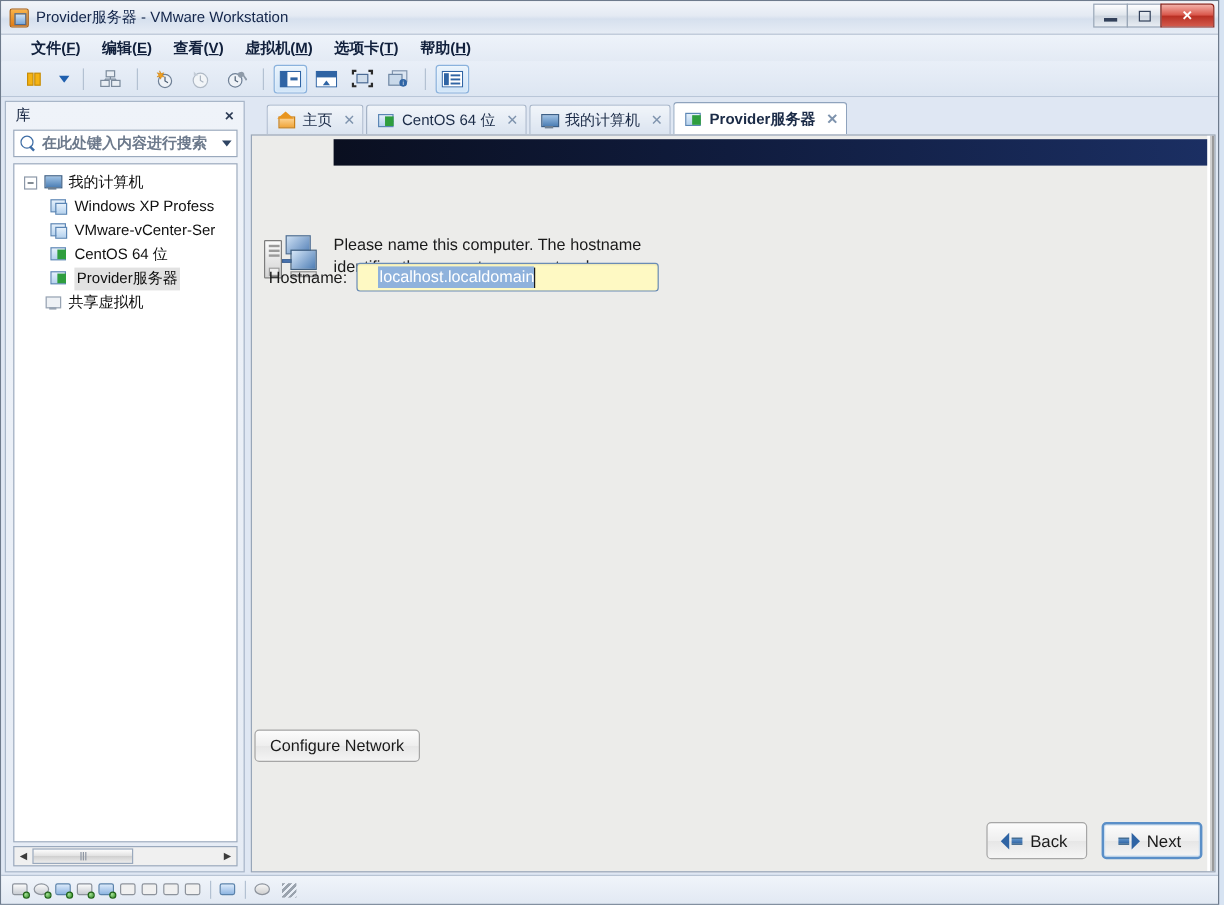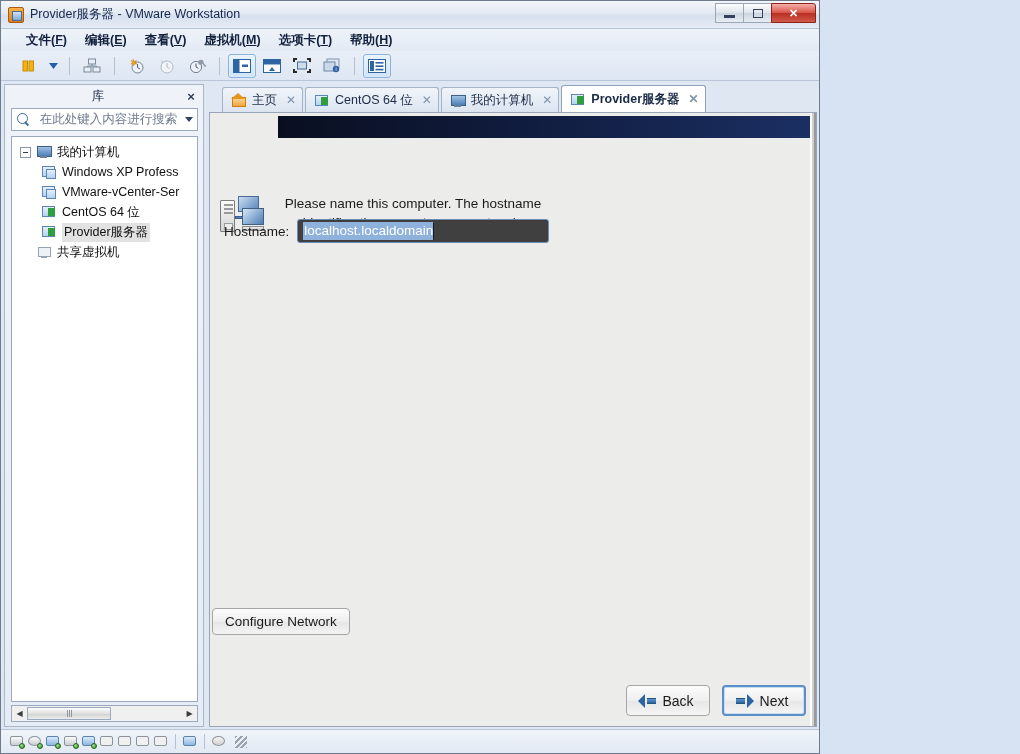--- a/index.html
+++ b/index.html
@@ -16,12 +16,11 @@
   #app-window {
     position: absolute;
     left: 0; top: 0;
-    width: 820px; height: 754px;
+    width: 1016px; height: 754px;
     background: linear-gradient(#e8eef7, #dbe5f2);
     border: 1px solid #6e7b8c;
     display: flex;
     flex-direction: column;
-    text-align: center;
   }
 
   

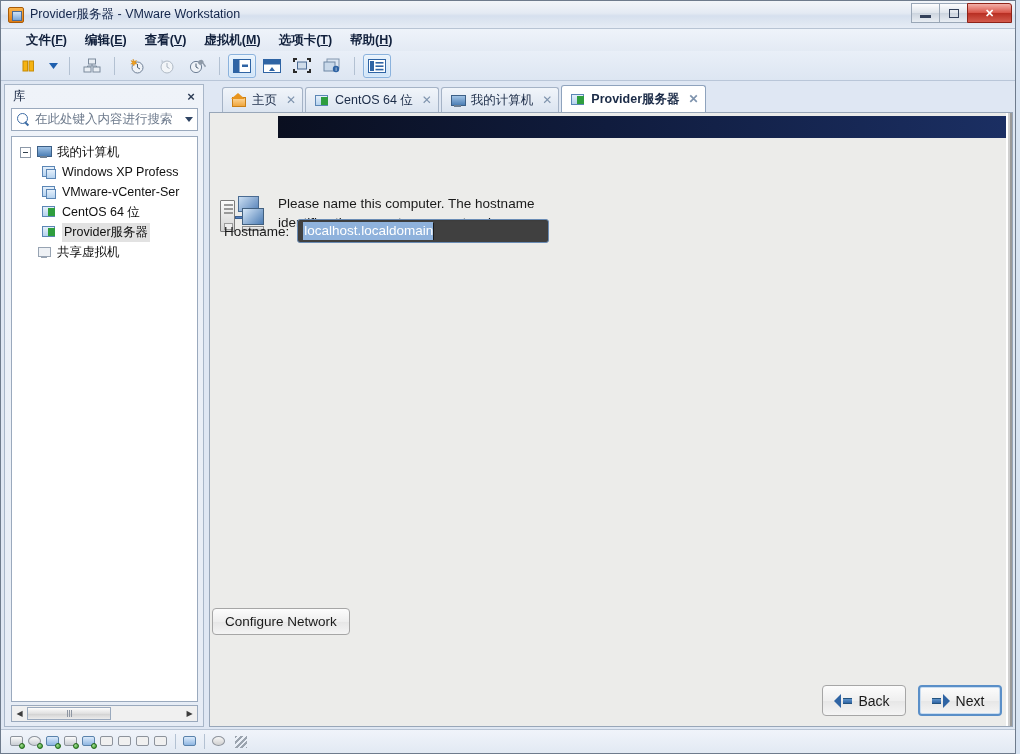--- a/index.html
+++ b/index.html
@@ -170,6 +170,7 @@
     align-items: center;
     padding: 0 4px 0 5px;
     flex: none;
+    font-weight: bold;
   }
   #search-box .mag {
     width: 13px; height: 13px;

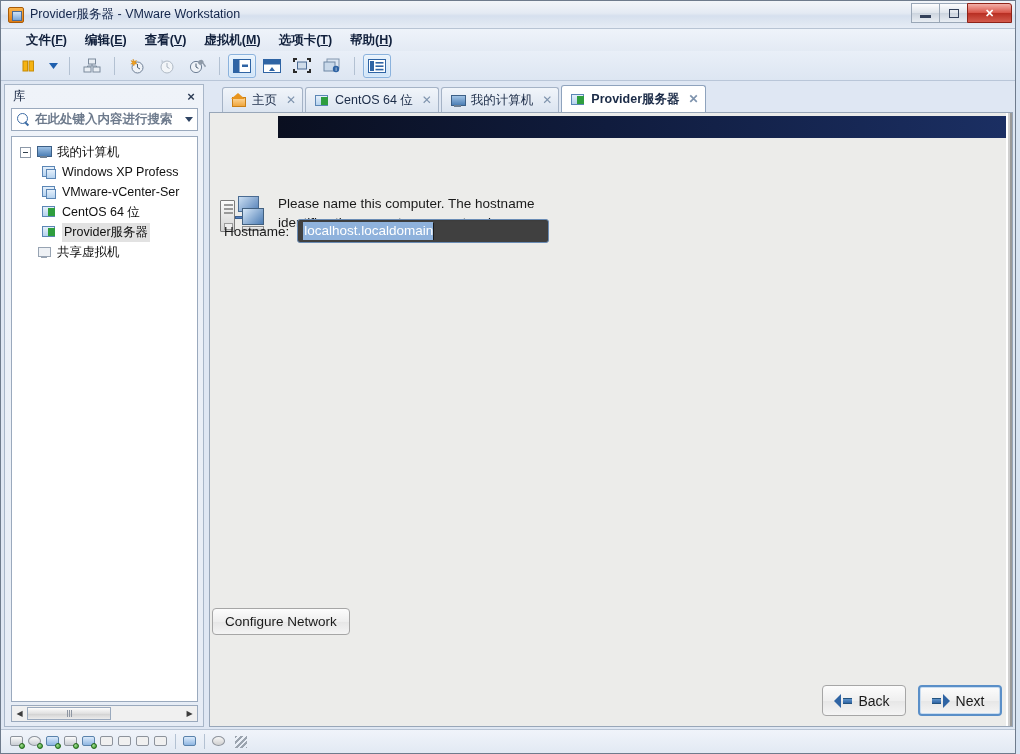--- a/index.html
+++ b/index.html
@@ -448,12 +448,12 @@
   }
   #hostname-input {
     width: 252px; height: 24px;
-    background: #404040;
+    background: #fef9c3;
     border: 1.5px solid #6a8cb5;
     border-radius: 3px;
     display: flex;
     align-items: center;
-    padding: 0 5px;
+    padding: 0 17px;
     box-shadow: inset 0 1px 1px rgba(0,0,0,.07);
   }
   #hostname-value {

